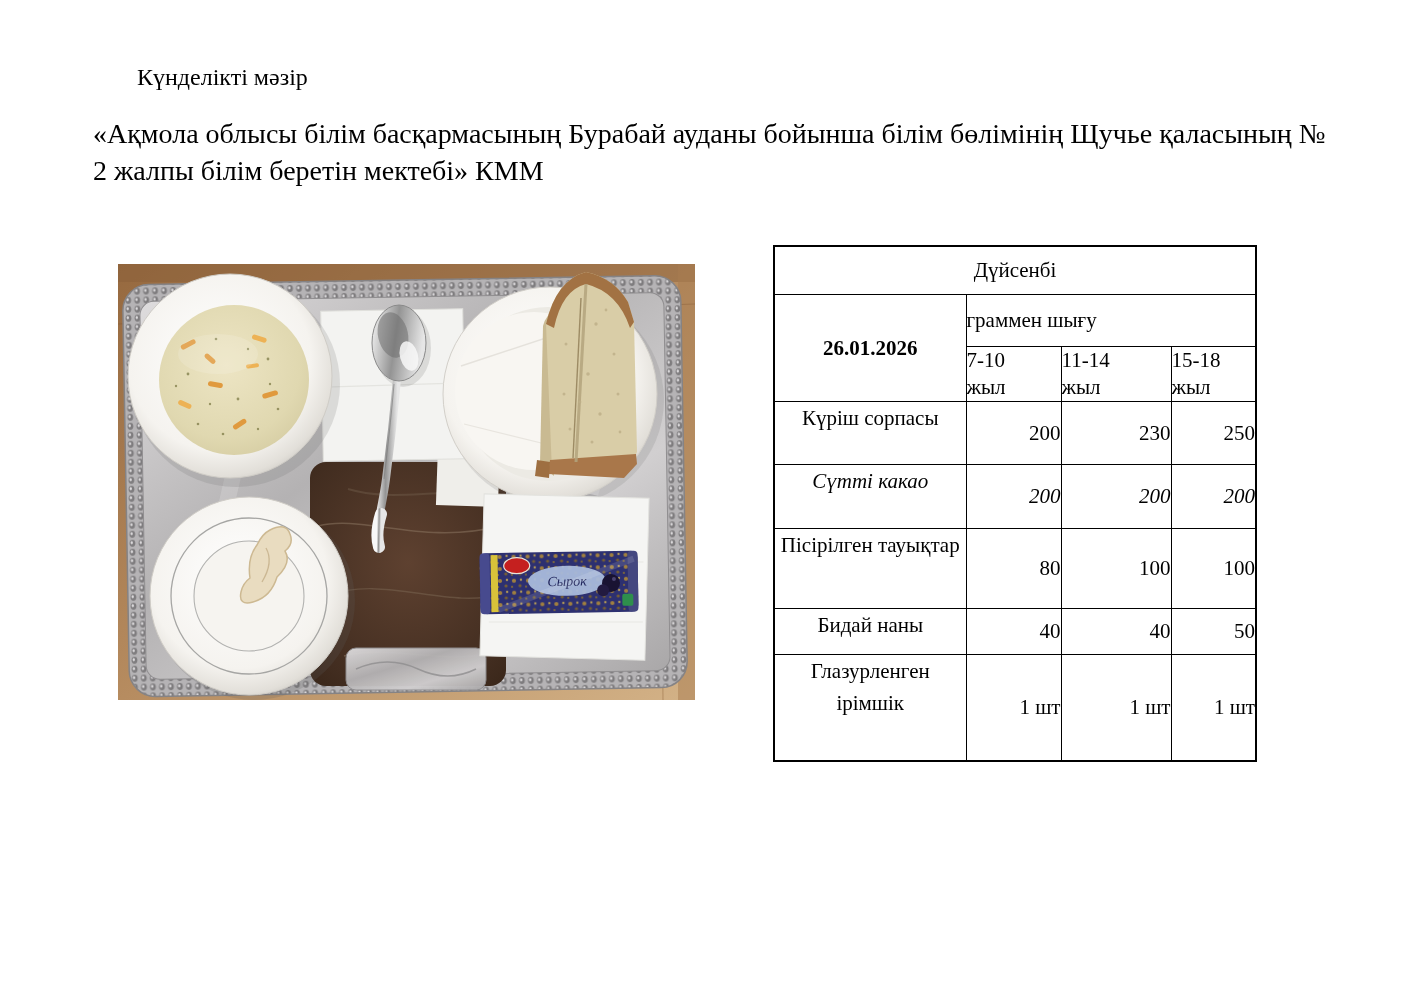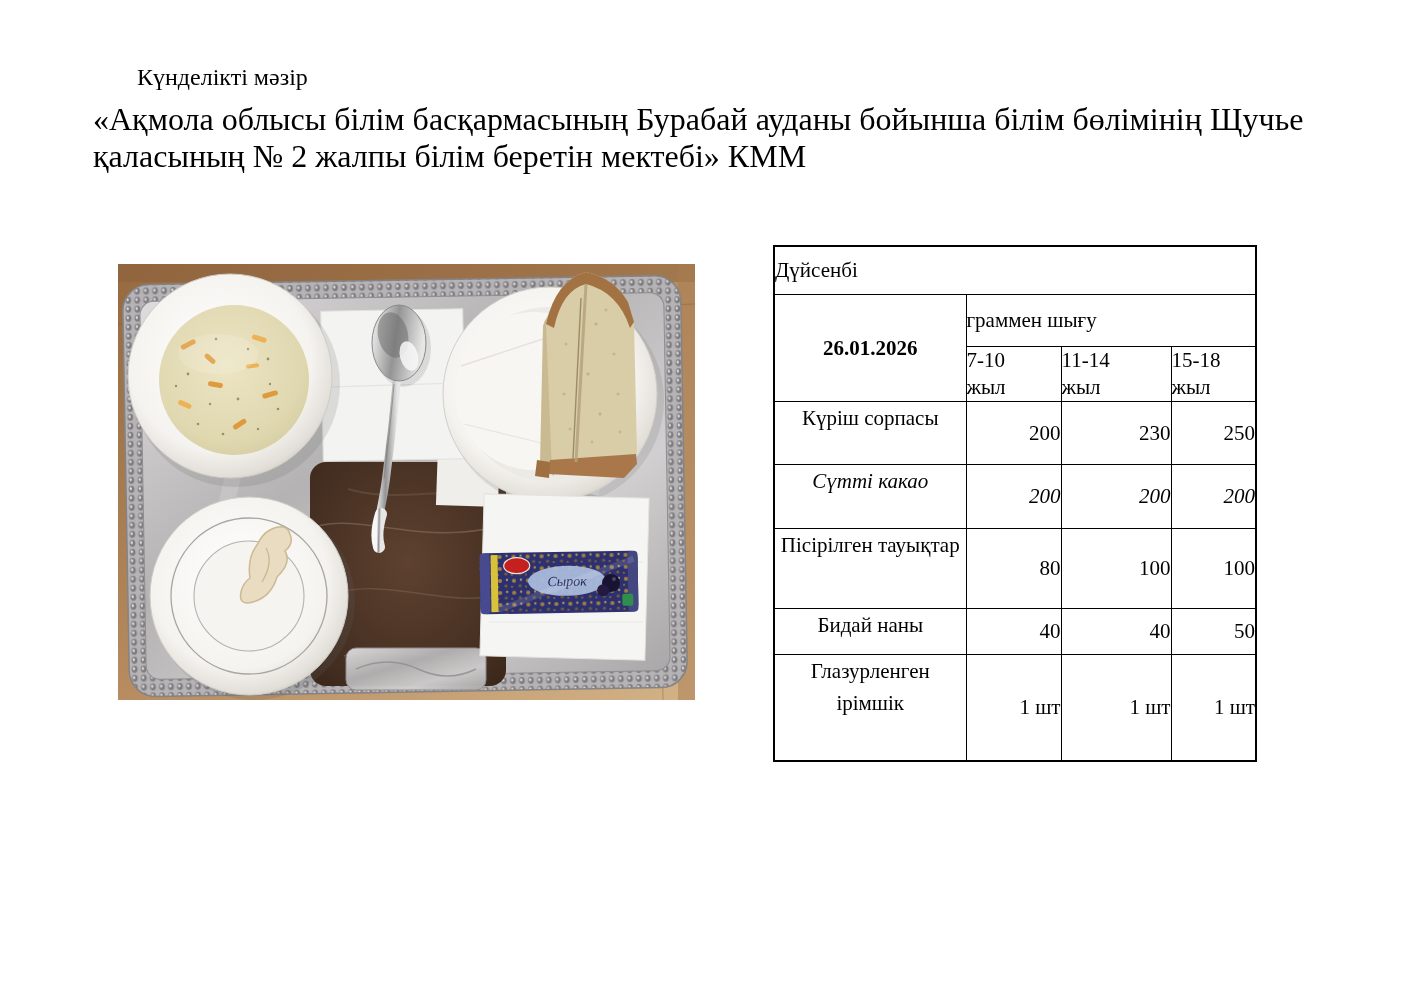--- a/index.html
+++ b/index.html
@@ -6,7 +6,7 @@
   body{width:1424px;height:1006px;position:relative;font-family:"Liberation Serif",serif;color:#000;overflow:hidden;}
 
   .doc-title{position:absolute;left:93px;top:62px;font-size:24px;line-height:30px;margin-left:44px;}
-  .doc-subtitle{position:absolute;left:93px;top:101px;width:1250px;font-size:32px;line-height:37px;}
+  .doc-subtitle{position:absolute;left:93px;top:115px;width:1250px;font-size:28px;line-height:37px;}
 
   .photo-wrap{position:absolute;left:118px;top:264px;width:577px;height:313px;}
   .photo-wrap svg{display:block;}

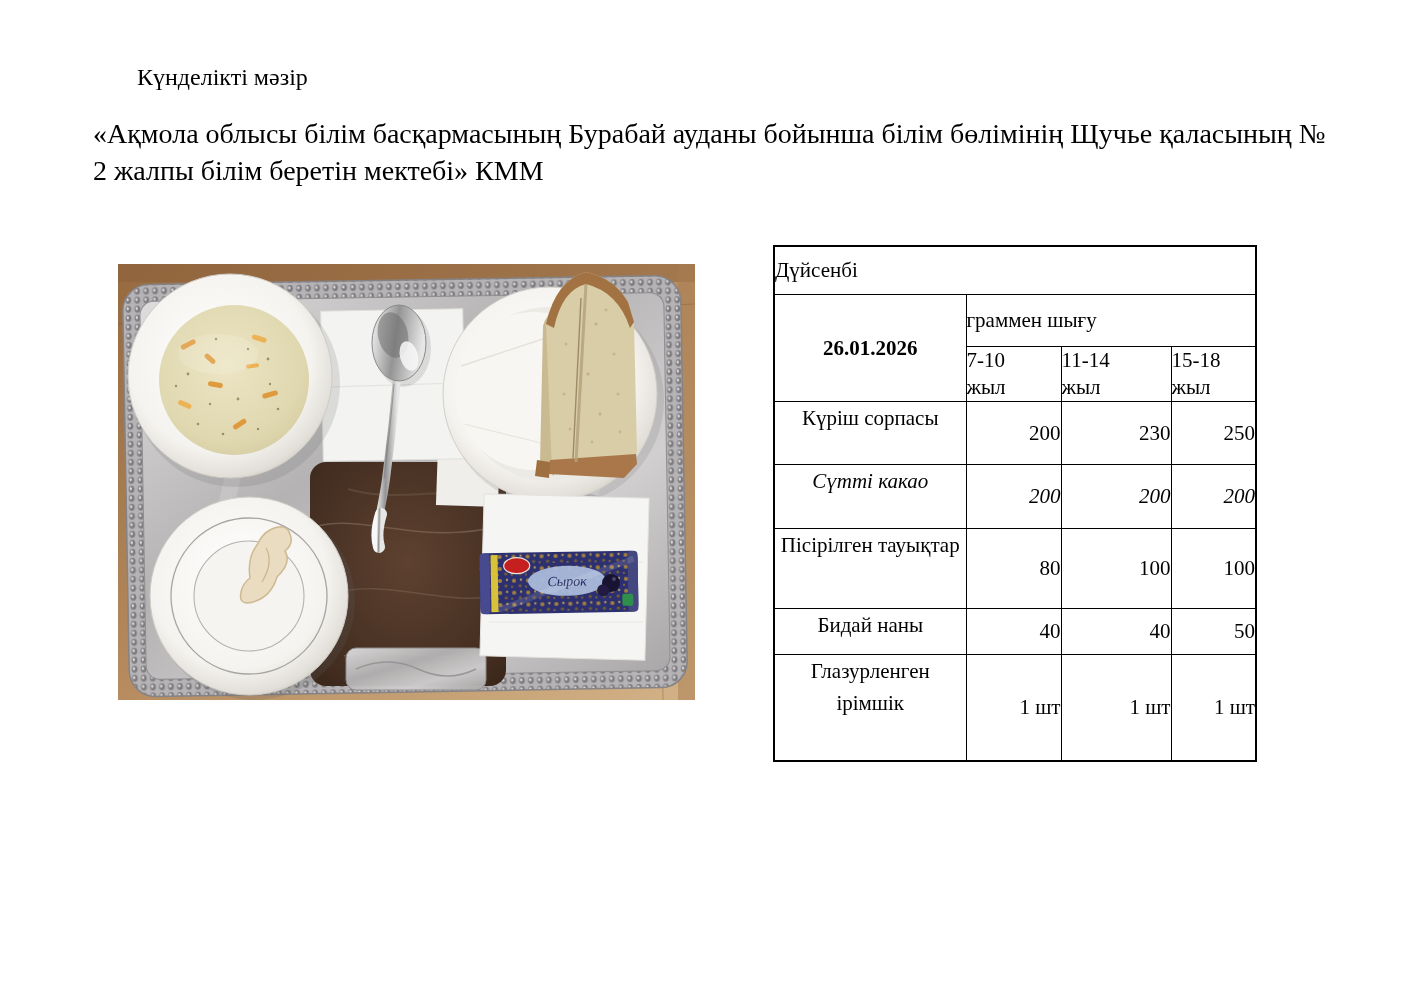--- a/index.html
+++ b/index.html
@@ -15,7 +15,7 @@
              font-size:21px;line-height:26px;}
   table.menu{border:2px solid #000;}
   table.menu td{border:1px solid #000;padding:0;}
-  td.day-cell{text-align:left;vertical-align:middle;margin-top:40px;}
+  td.day-cell{text-align:center;vertical-align:middle;margin-top:40px;}
   td.date-cell{text-align:center;vertical-align:middle;font-weight:bold;}
   td.unit-cell{text-align:left;vertical-align:middle;}
   td.age-cell{text-align:left;vertical-align:middle;line-height:27px;}

